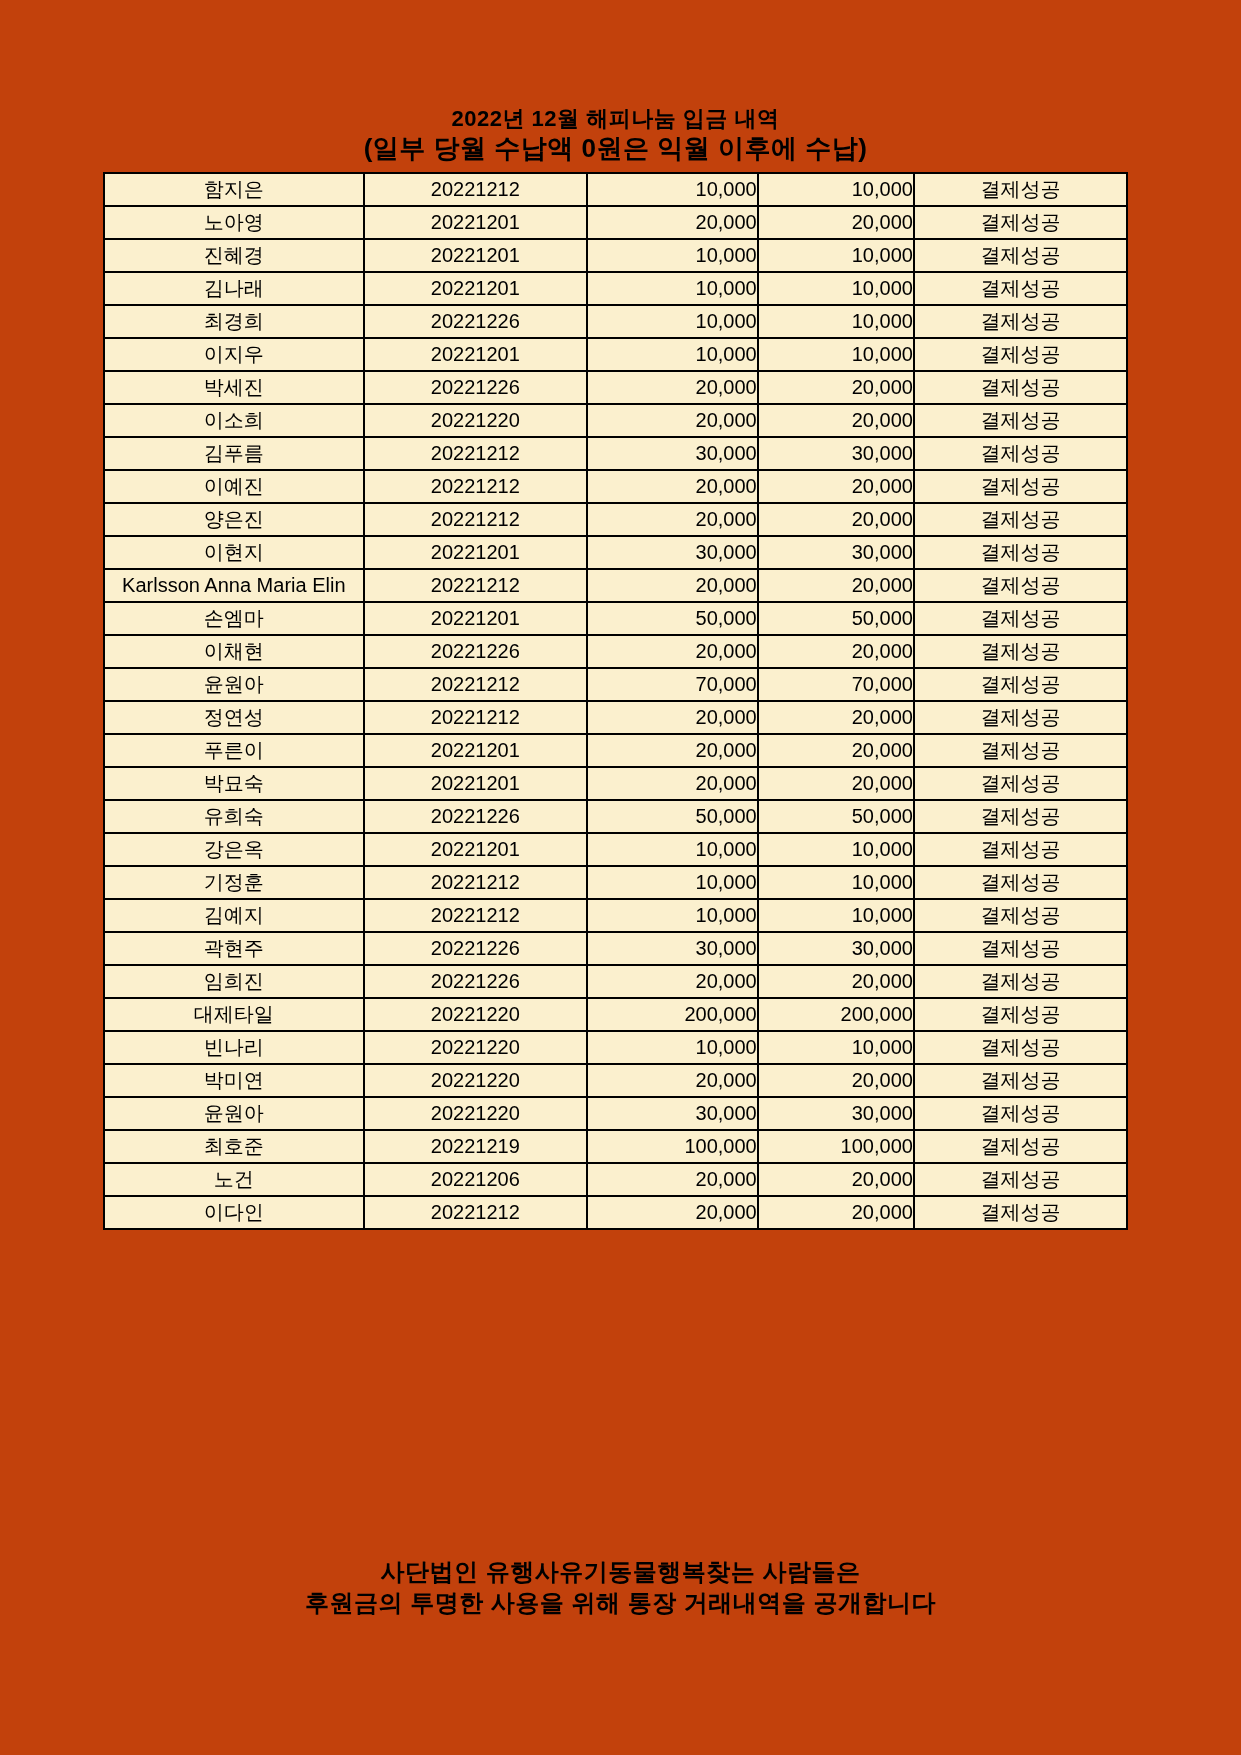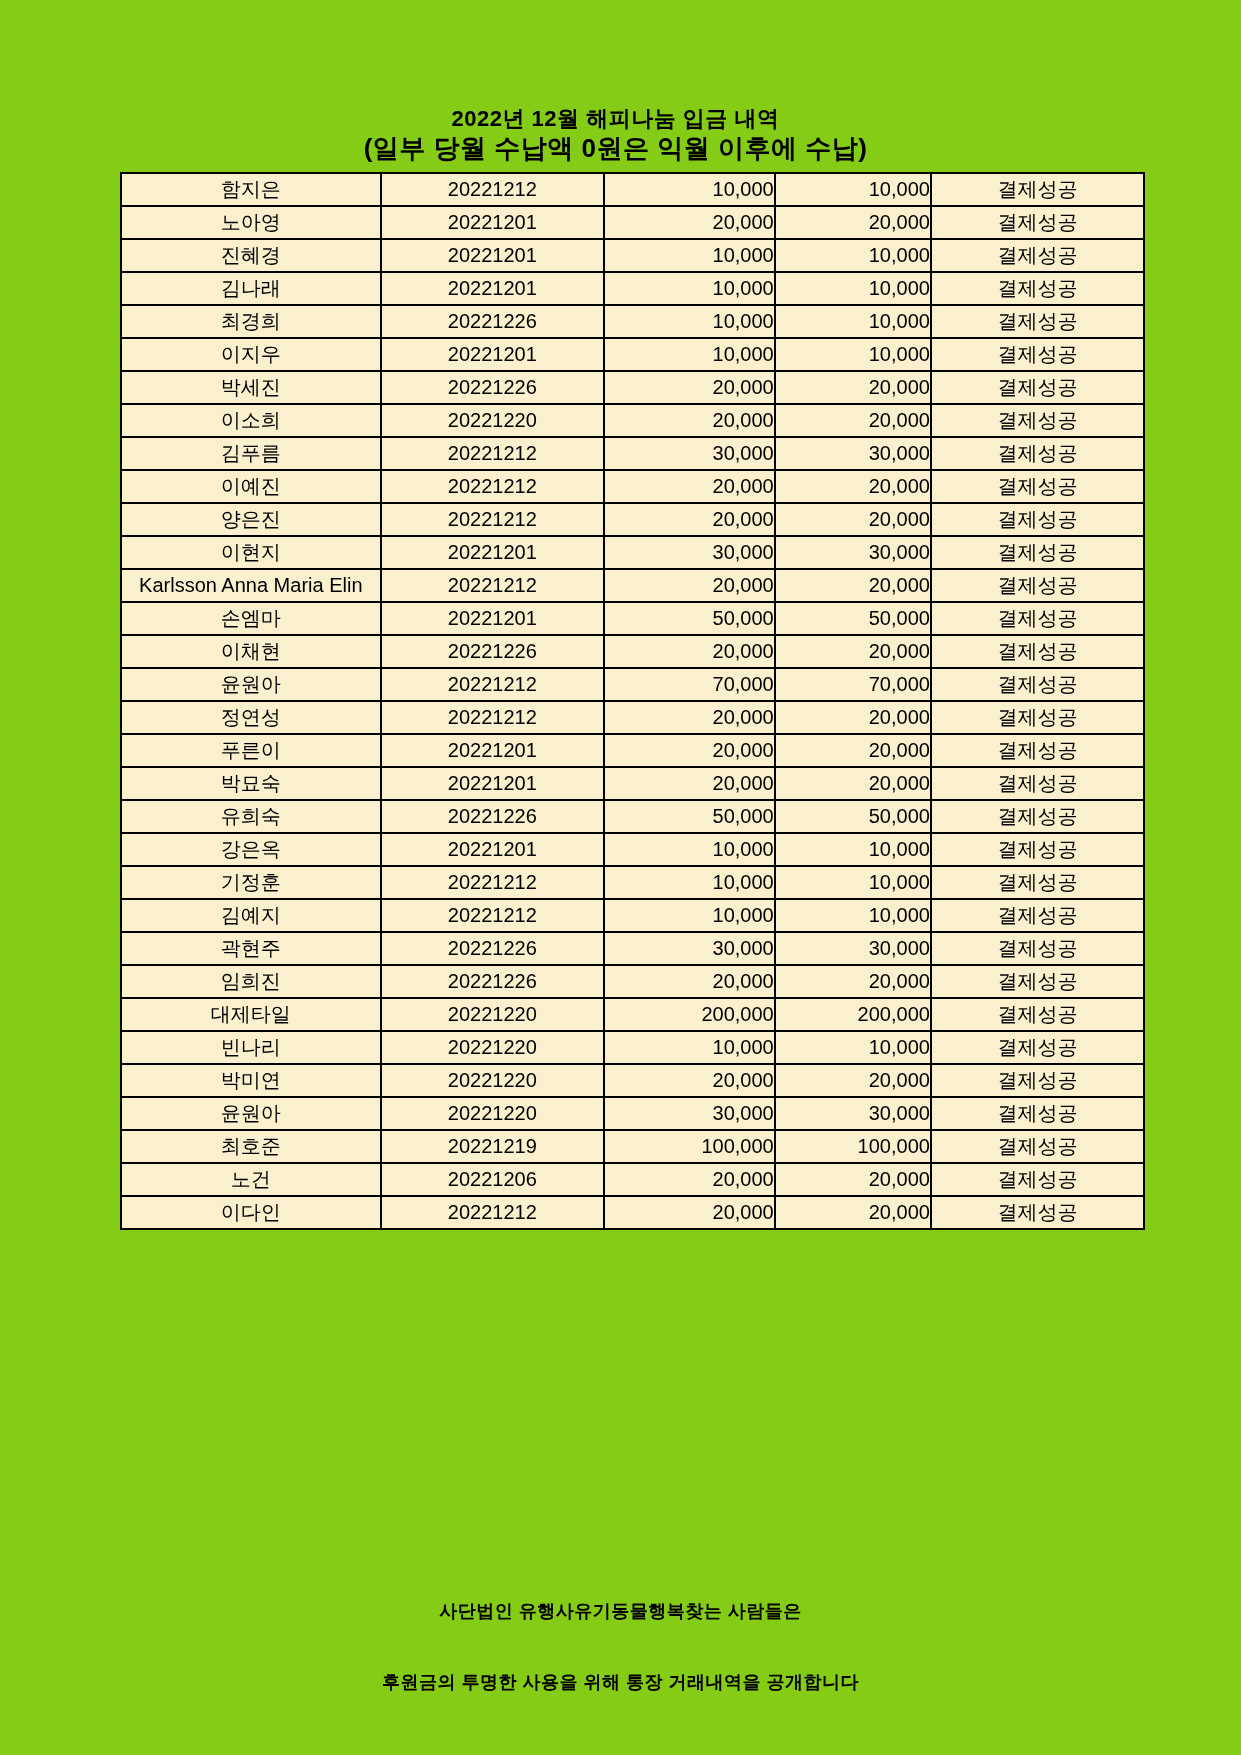--- a/index.html
+++ b/index.html
@@ -13,7 +13,7 @@
     position: relative;
     width: 1241px;
     height: 1755px;
-    background: #84cc16;
+    background: #c2410c;
     overflow: hidden;
   }
   .title-block {

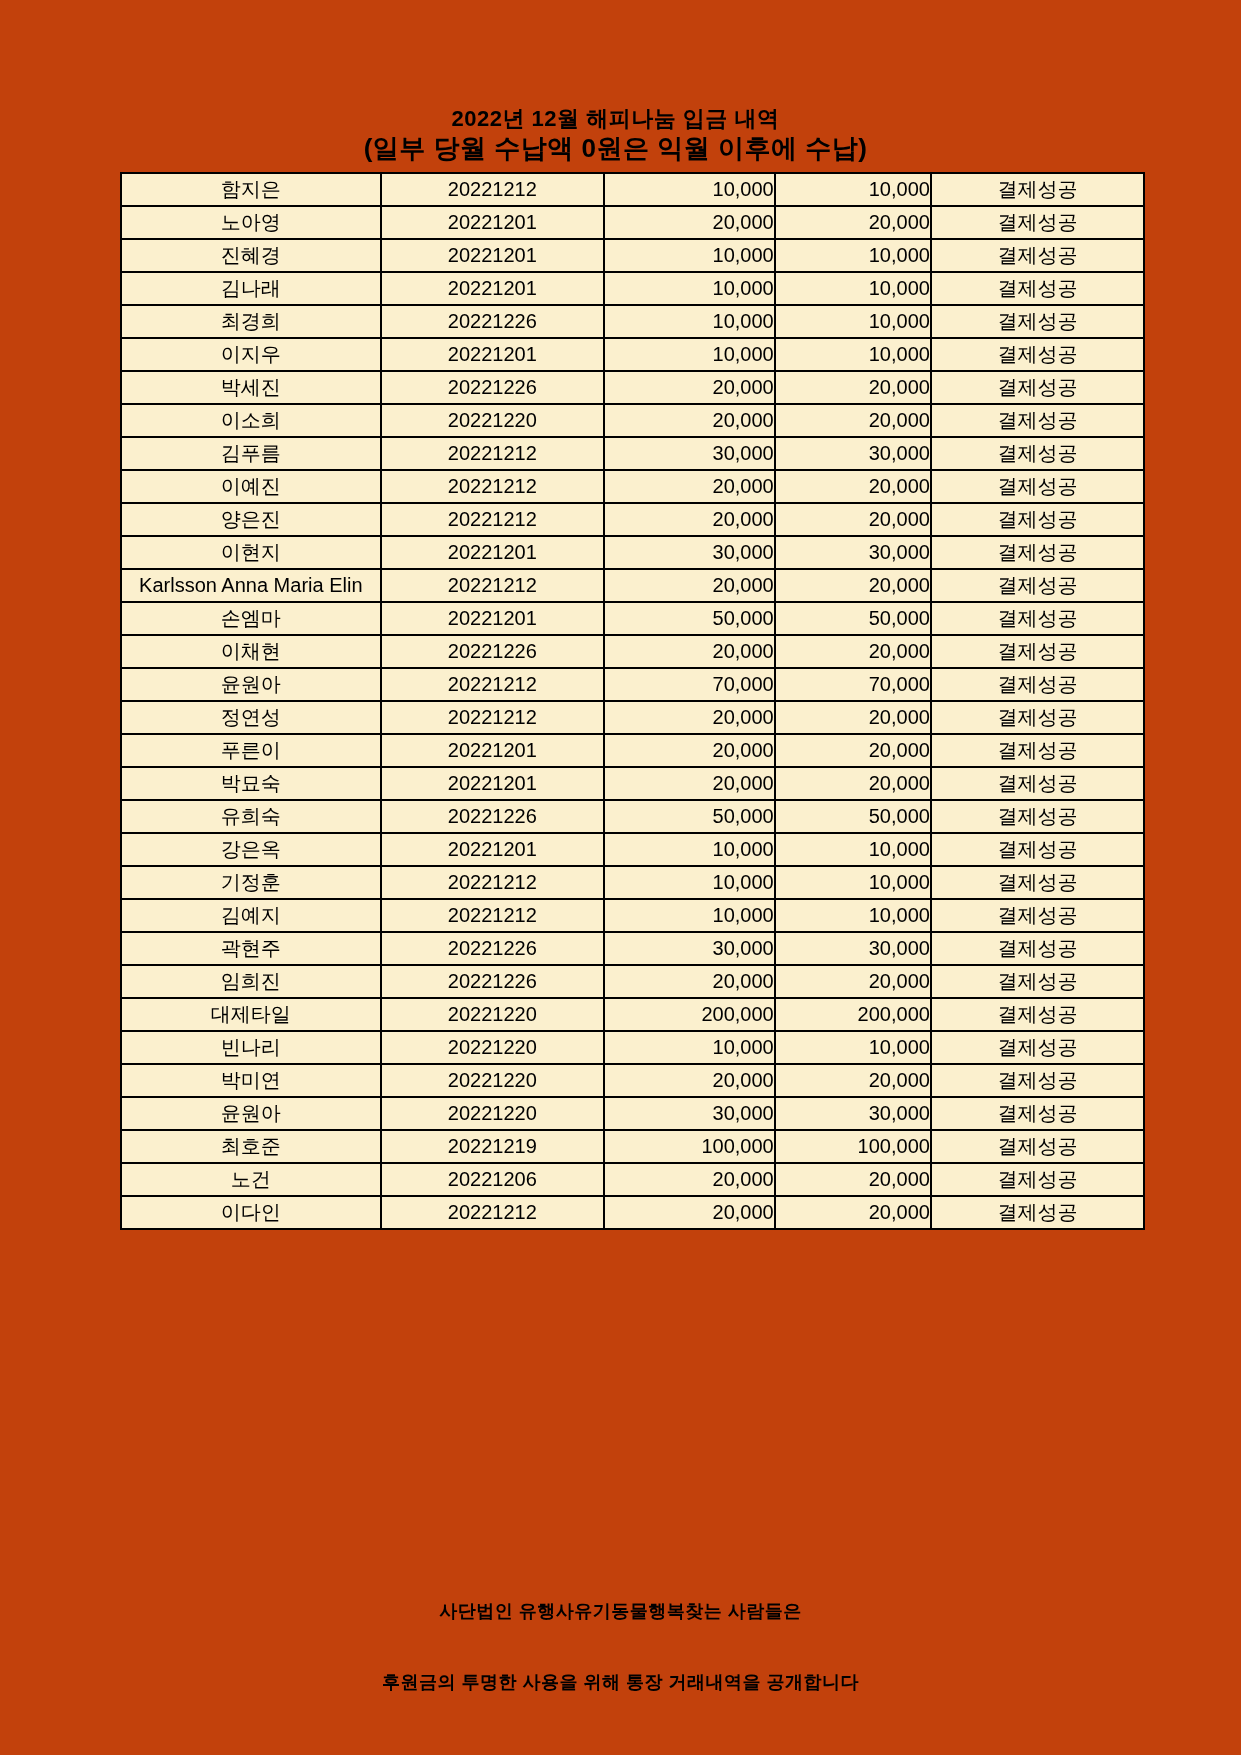--- a/index.html
+++ b/index.html
@@ -38,7 +38,7 @@
   table.pay-table {
     position: absolute;
     top: 172px;
-    left: 120px;
+    left: 103px;
     width: 1025px;
     border-collapse: collapse;
     table-layout: fixed;

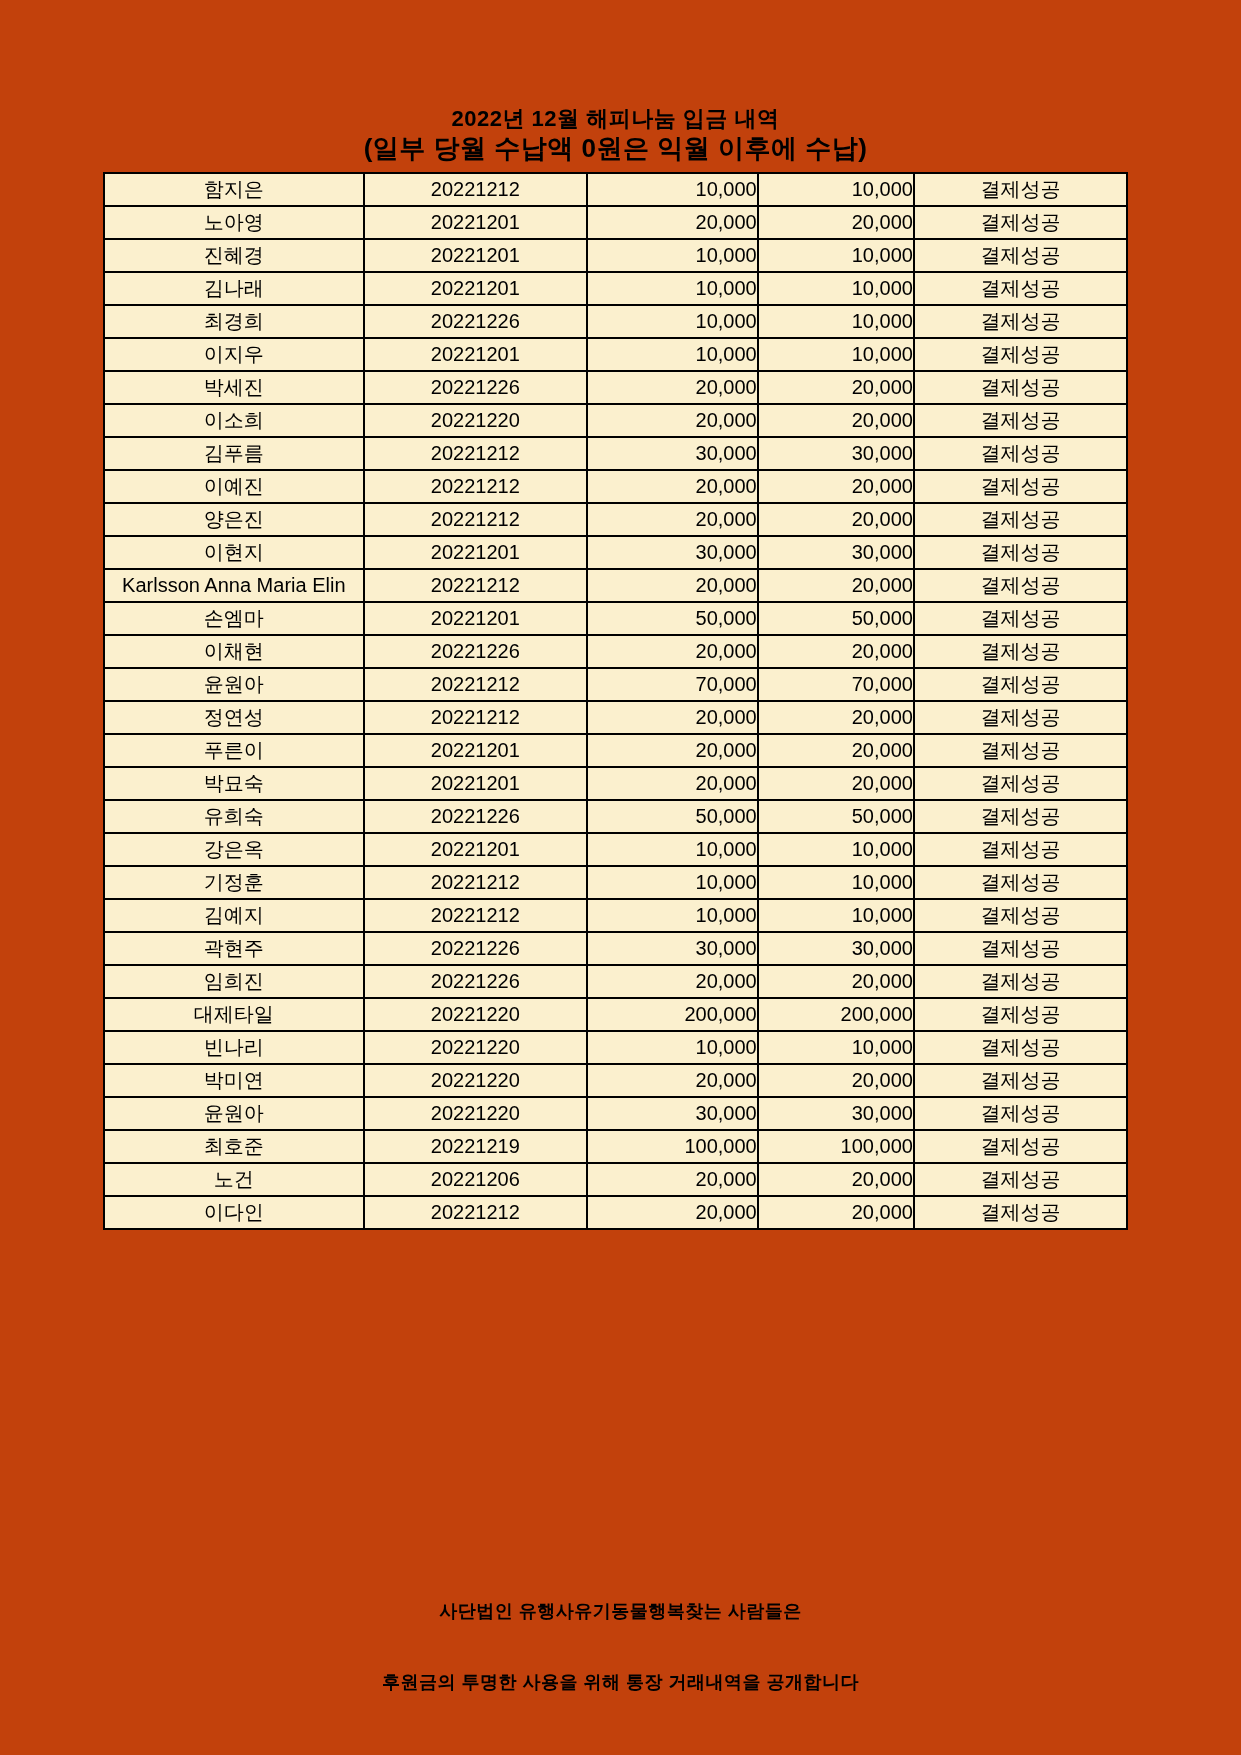--- a/index.html
+++ b/index.html
@@ -66,11 +66,10 @@
     text-align: center;
   }
   .footer-line {
-    font-size: 18px;
+    font-size: 24px;
     font-weight: 700;
     line-height: 31px;
     letter-spacing: 0.5px;
-    margin-top: 40px;
   }
 </style>
 </head>

